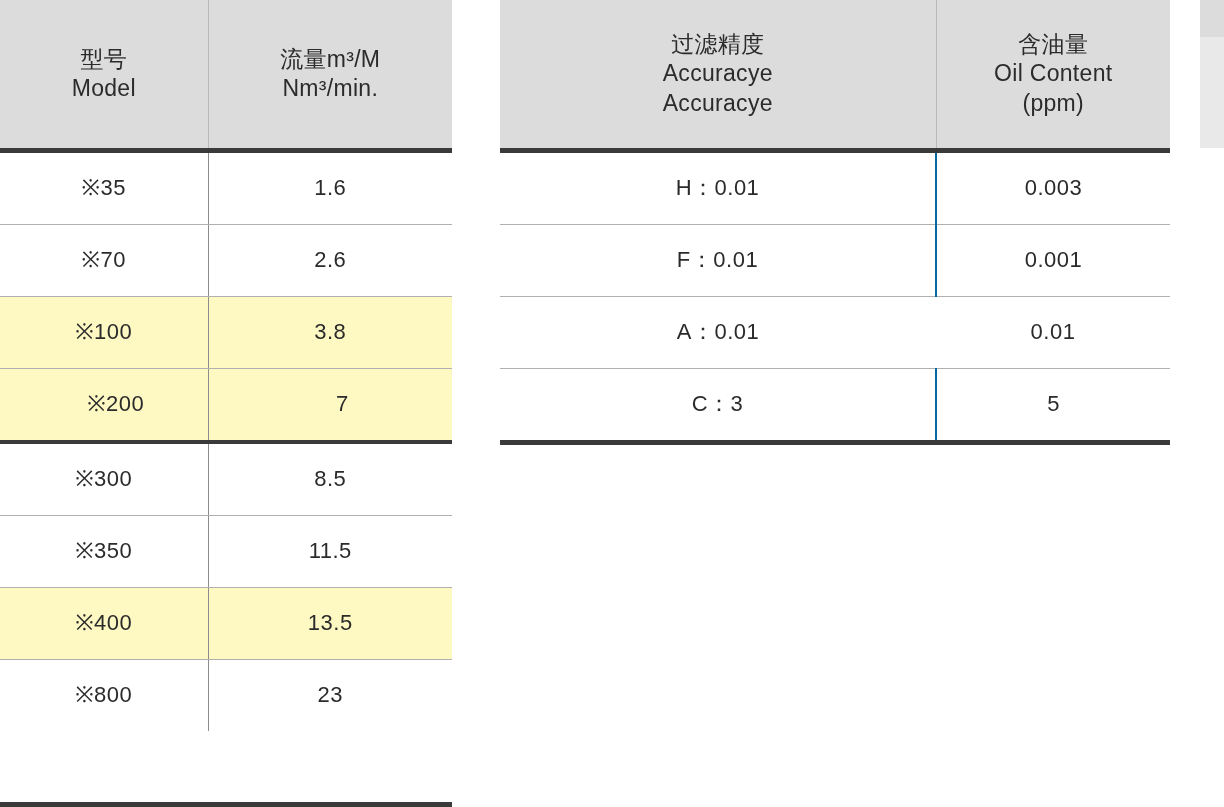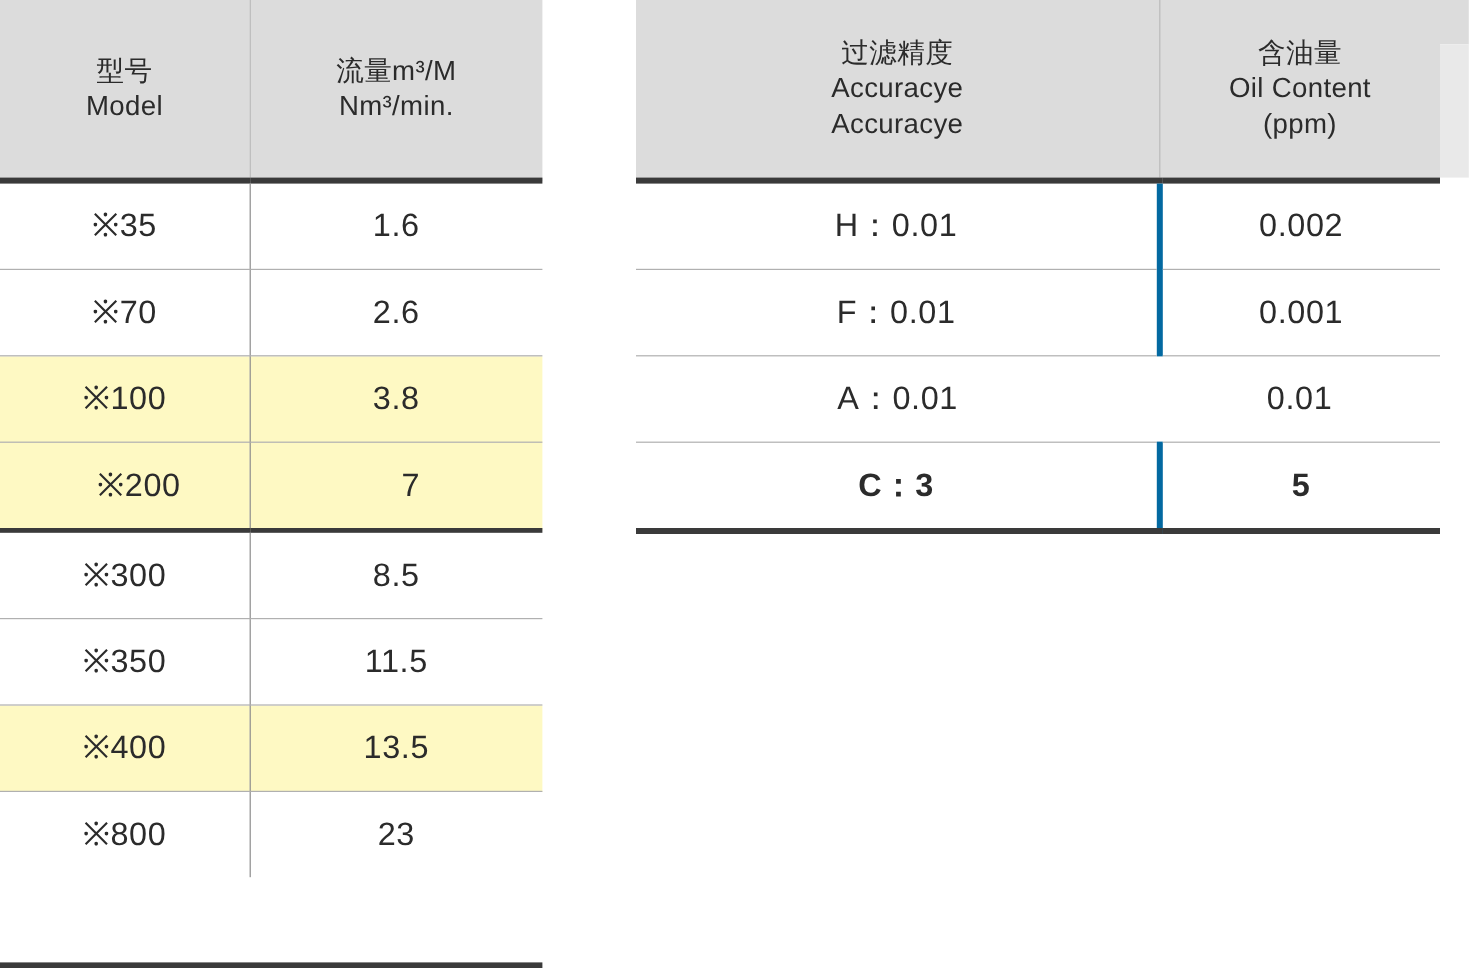--- a/index.html
+++ b/index.html
@@ -85,7 +85,7 @@
   
   #right-table-wrap {
     position: absolute;
-    left: 530px;
+    left: 500px;
     top: 0;
     width: 670px;
   }

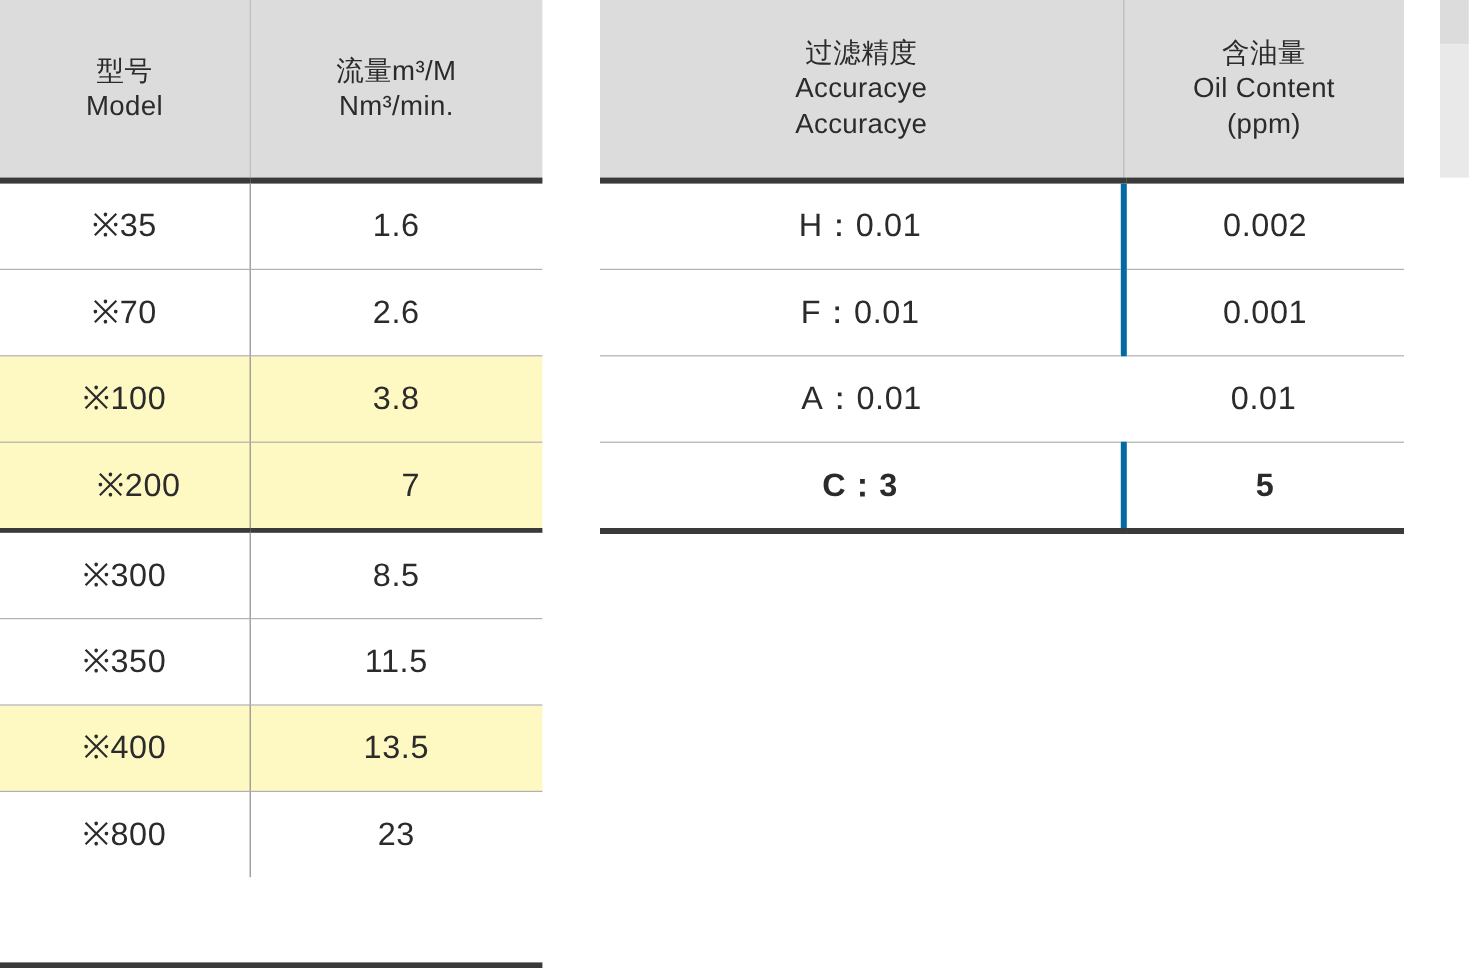--- a/index.html
+++ b/index.html
@@ -42,7 +42,7 @@
   }
   .hdr-cell .ln { display: block; }
   .body-cell {
-    font-size: 27px;
+    font-size: 22px;
     color: #2b2b2b;
     letter-spacing: 0.5px;
   }

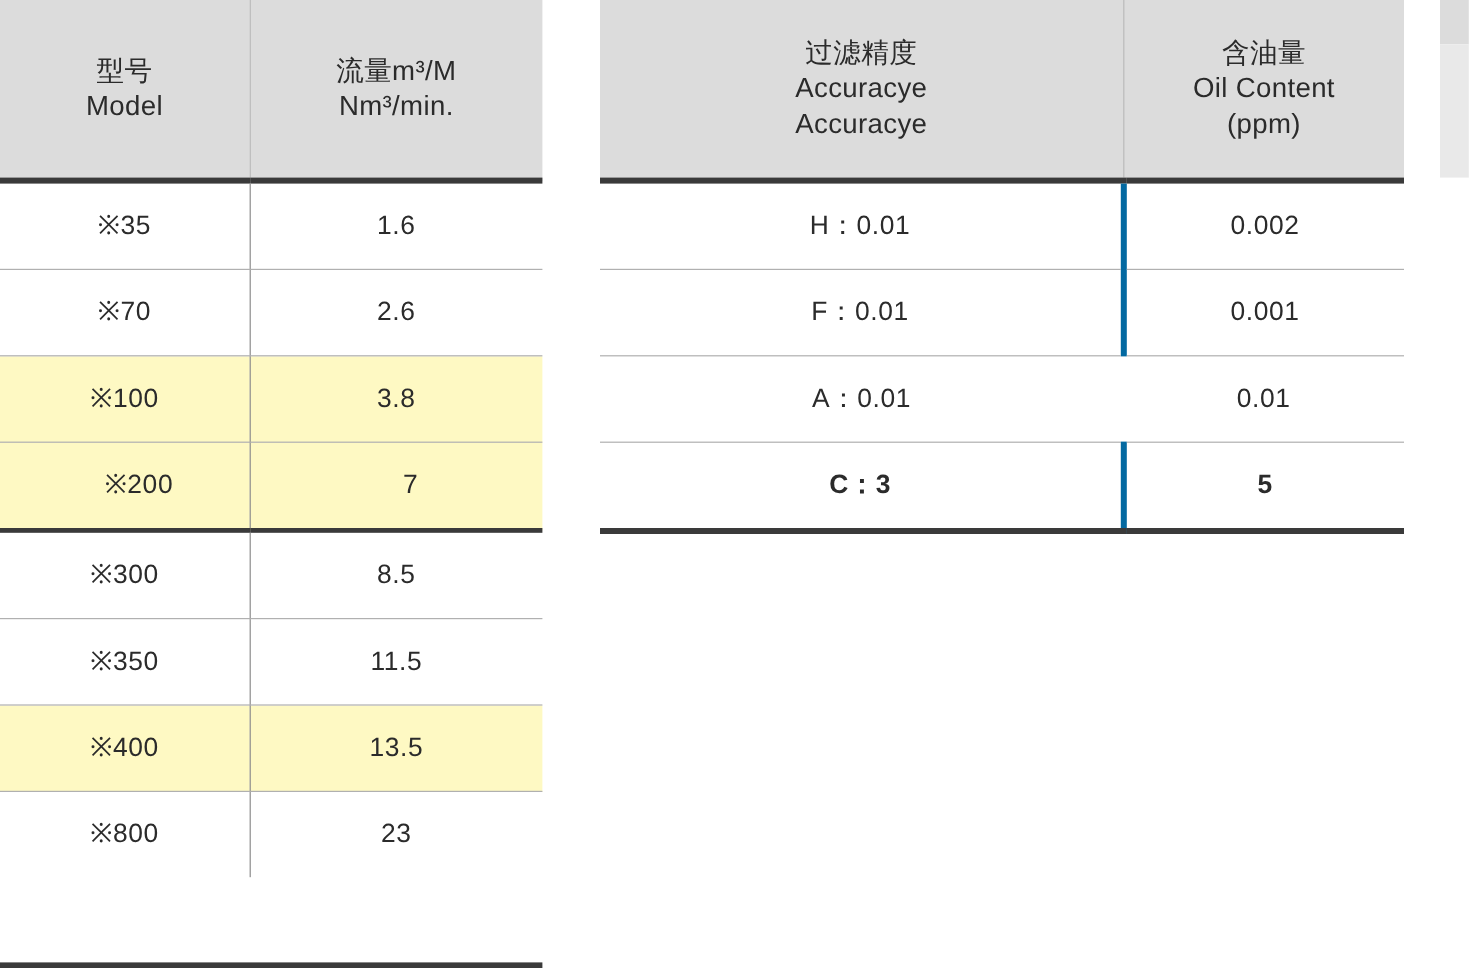--- a/index.html
+++ b/index.html
@@ -103,7 +103,7 @@
     height: 71px;
     border-bottom: 1px solid #b0b0b0;
   }
-  #right-table tbody td.col1 { border-right: 5px solid #0369a1; }
+  #right-table tbody td.col1 { border-right: 2px solid #0369a1; }
   #right-table tbody tr.no-div td.col1 { border-right: none; }
   #right-table tbody tr.last td {
     border-bottom: 5px solid #3a3a3a;

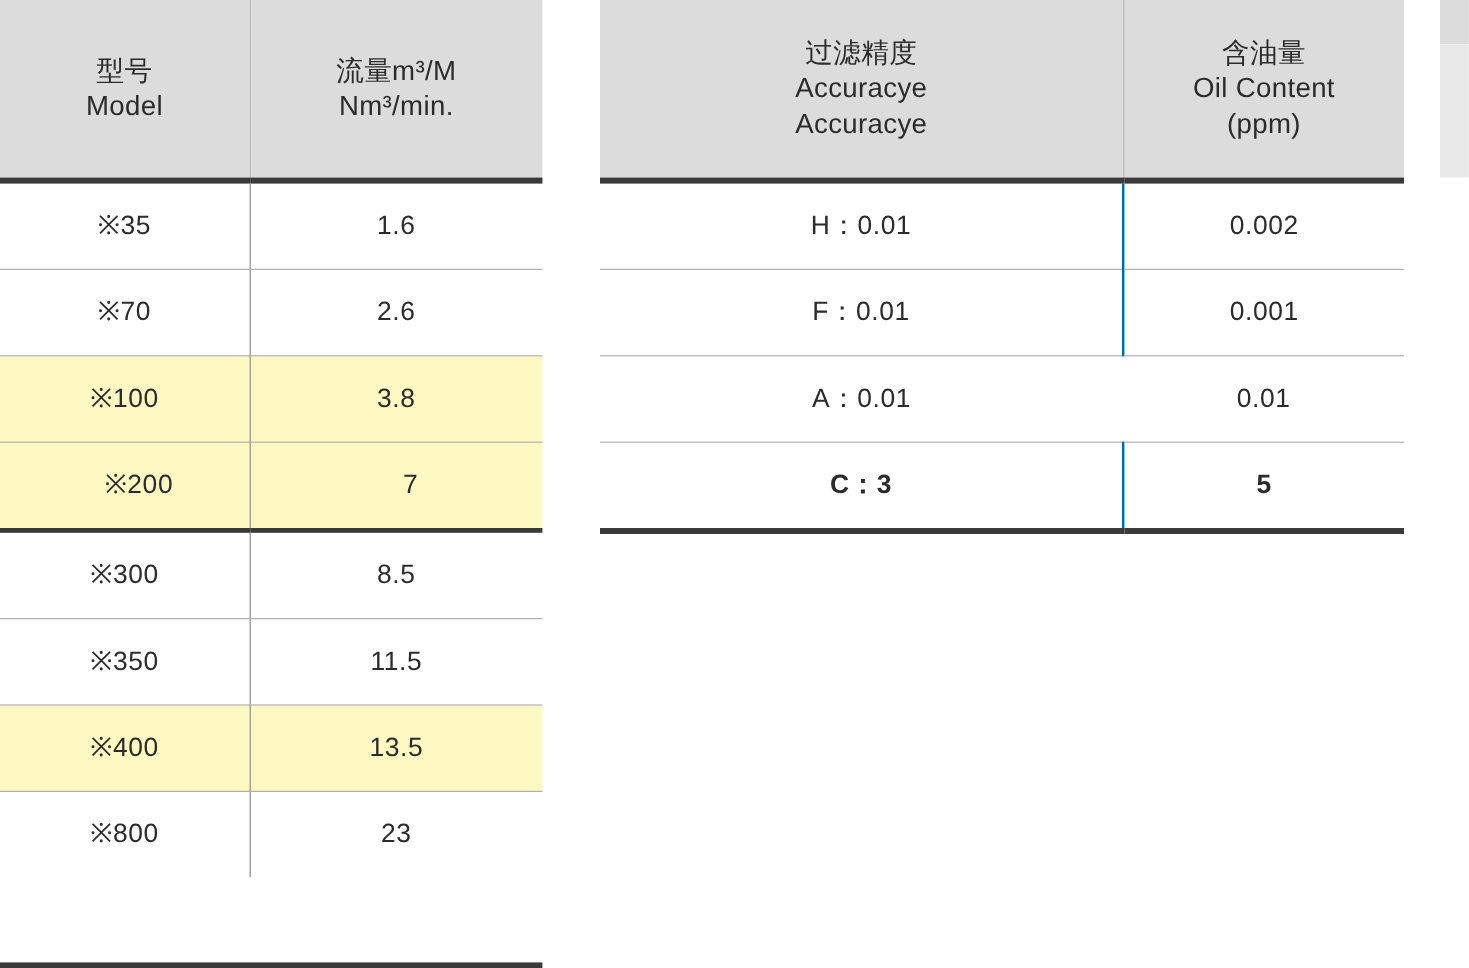--- a/index.html
+++ b/index.html
@@ -215,7 +215,7 @@
       <tbody>
         <tr>
           <td class="body-cell col1">H：0.01</td>
-          <td class="body-cell col2">0.002</td>
+          <td class="body-cell col2">0.003</td>
         </tr>
         <tr>
           <td class="body-cell col1">F：0.01</td>

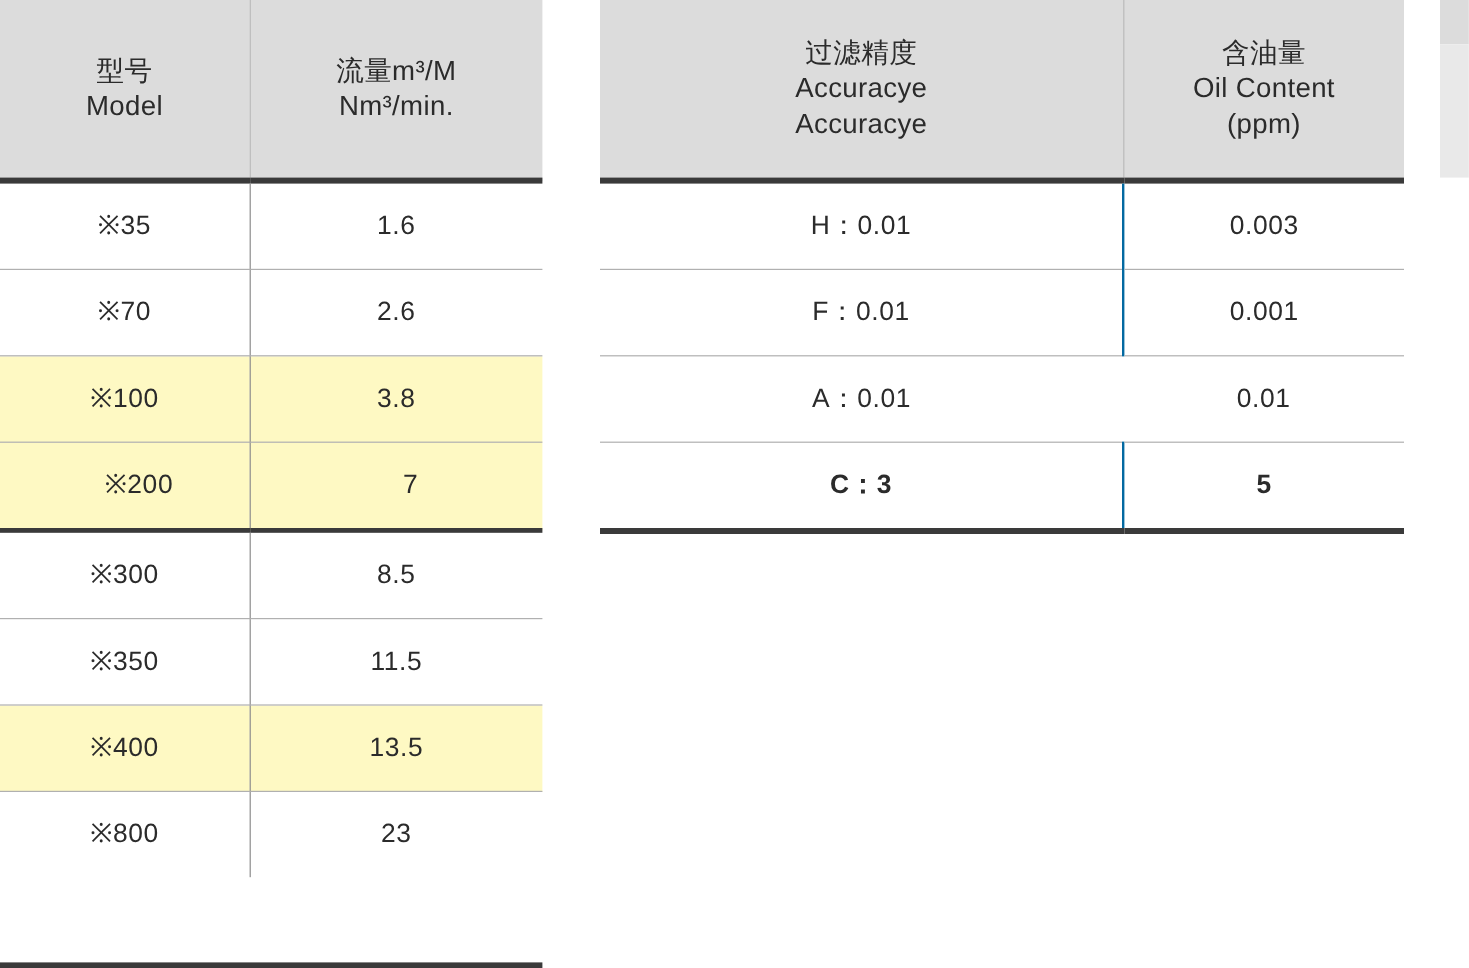--- a/index.html
+++ b/index.html
@@ -107,7 +107,6 @@
   #right-table tbody tr.no-div td.col1 { border-right: none; }
   #right-table tbody tr.last td {
     border-bottom: 5px solid #3a3a3a;
-    font-weight: bold;
   }
 
   

